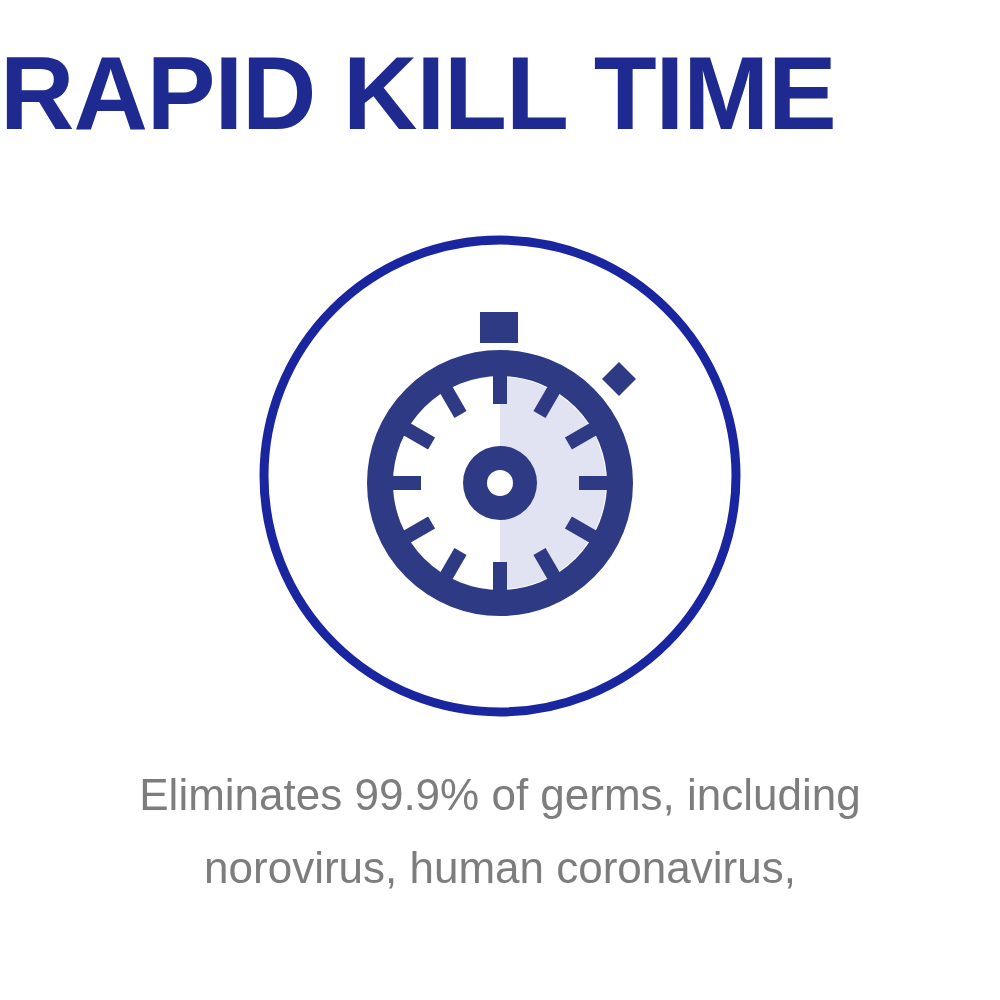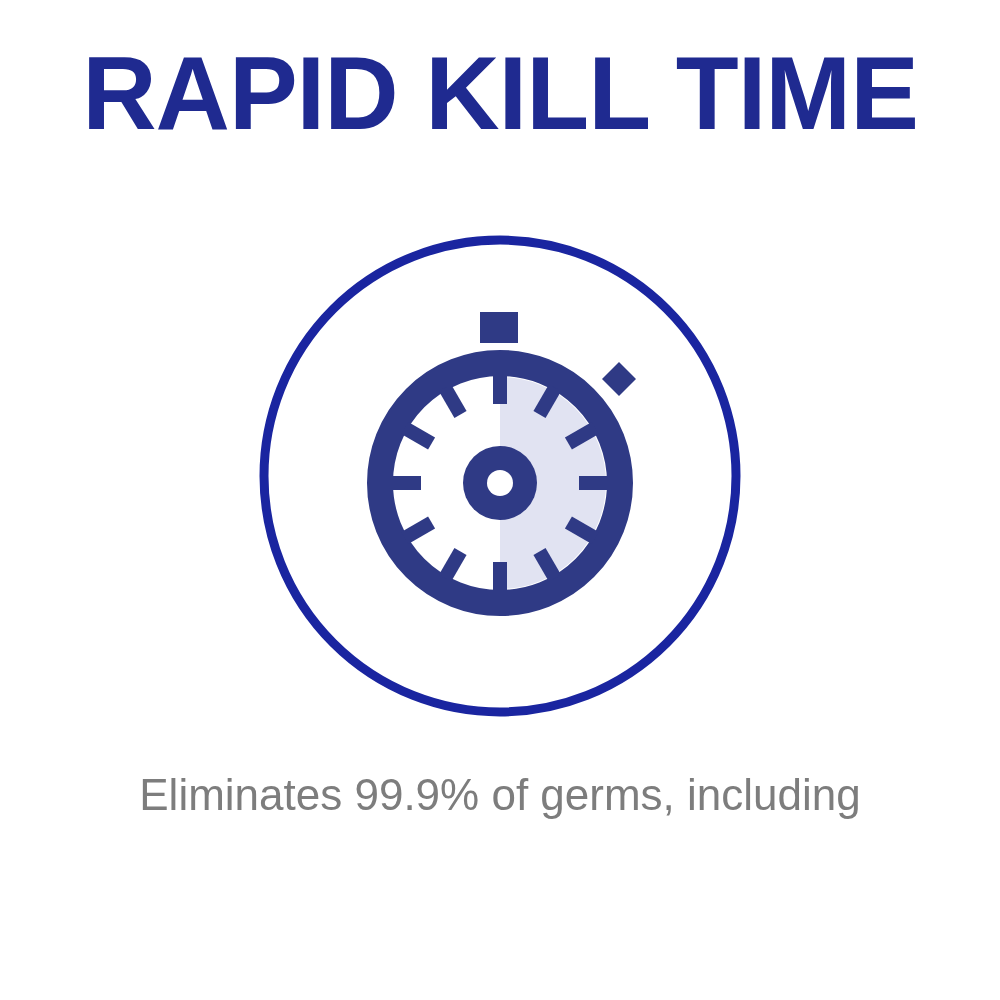--- a/index.html
+++ b/index.html
@@ -20,7 +20,6 @@
     top: 42px;
     left: 0;
     width: 1000px;
-    text-align: center;
     font-family: "Liberation Sans", sans-serif;
     font-weight: 700;
     font-size: 103px;

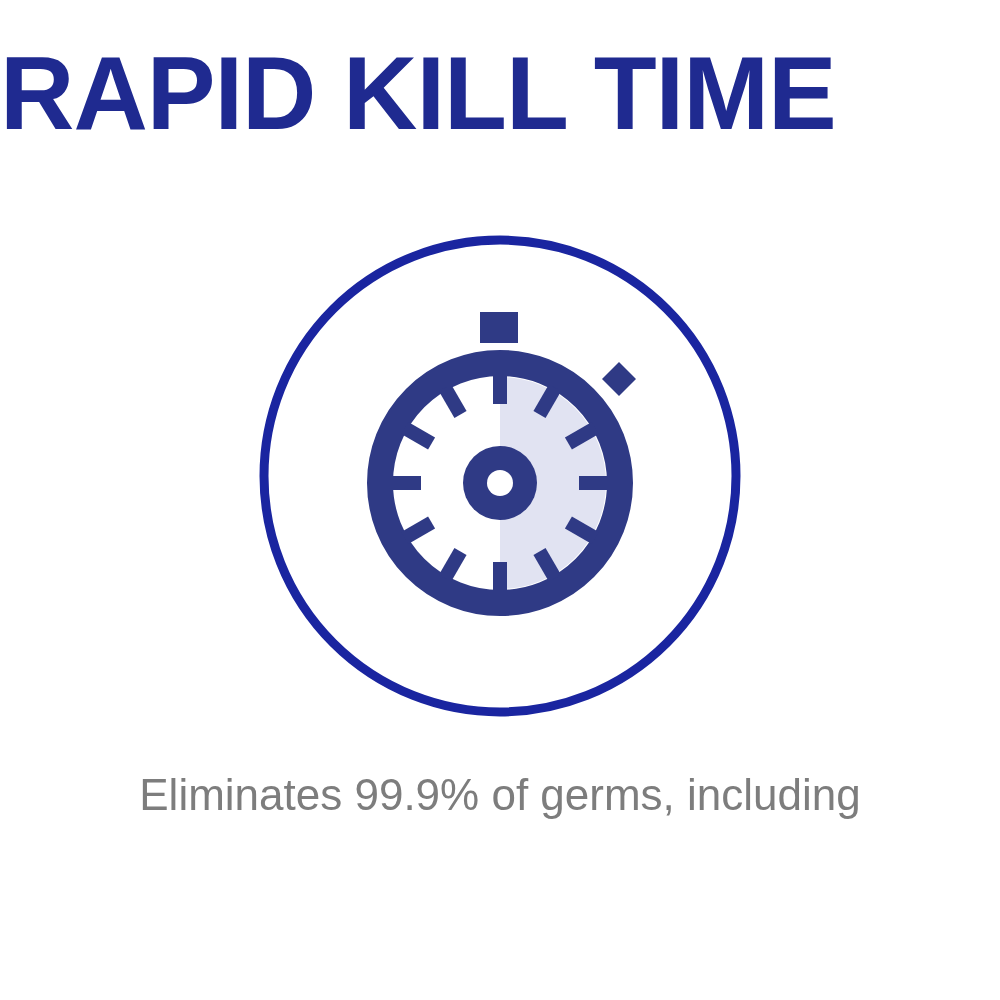--- a/index.html
+++ b/index.html
@@ -94,6 +94,7 @@
 
   <div class="description">
     <p>Eliminates 99.9% of germs, including</p>
+    <p>norovirus, human coronavirus,</p>
   </div>
 
 </div>

